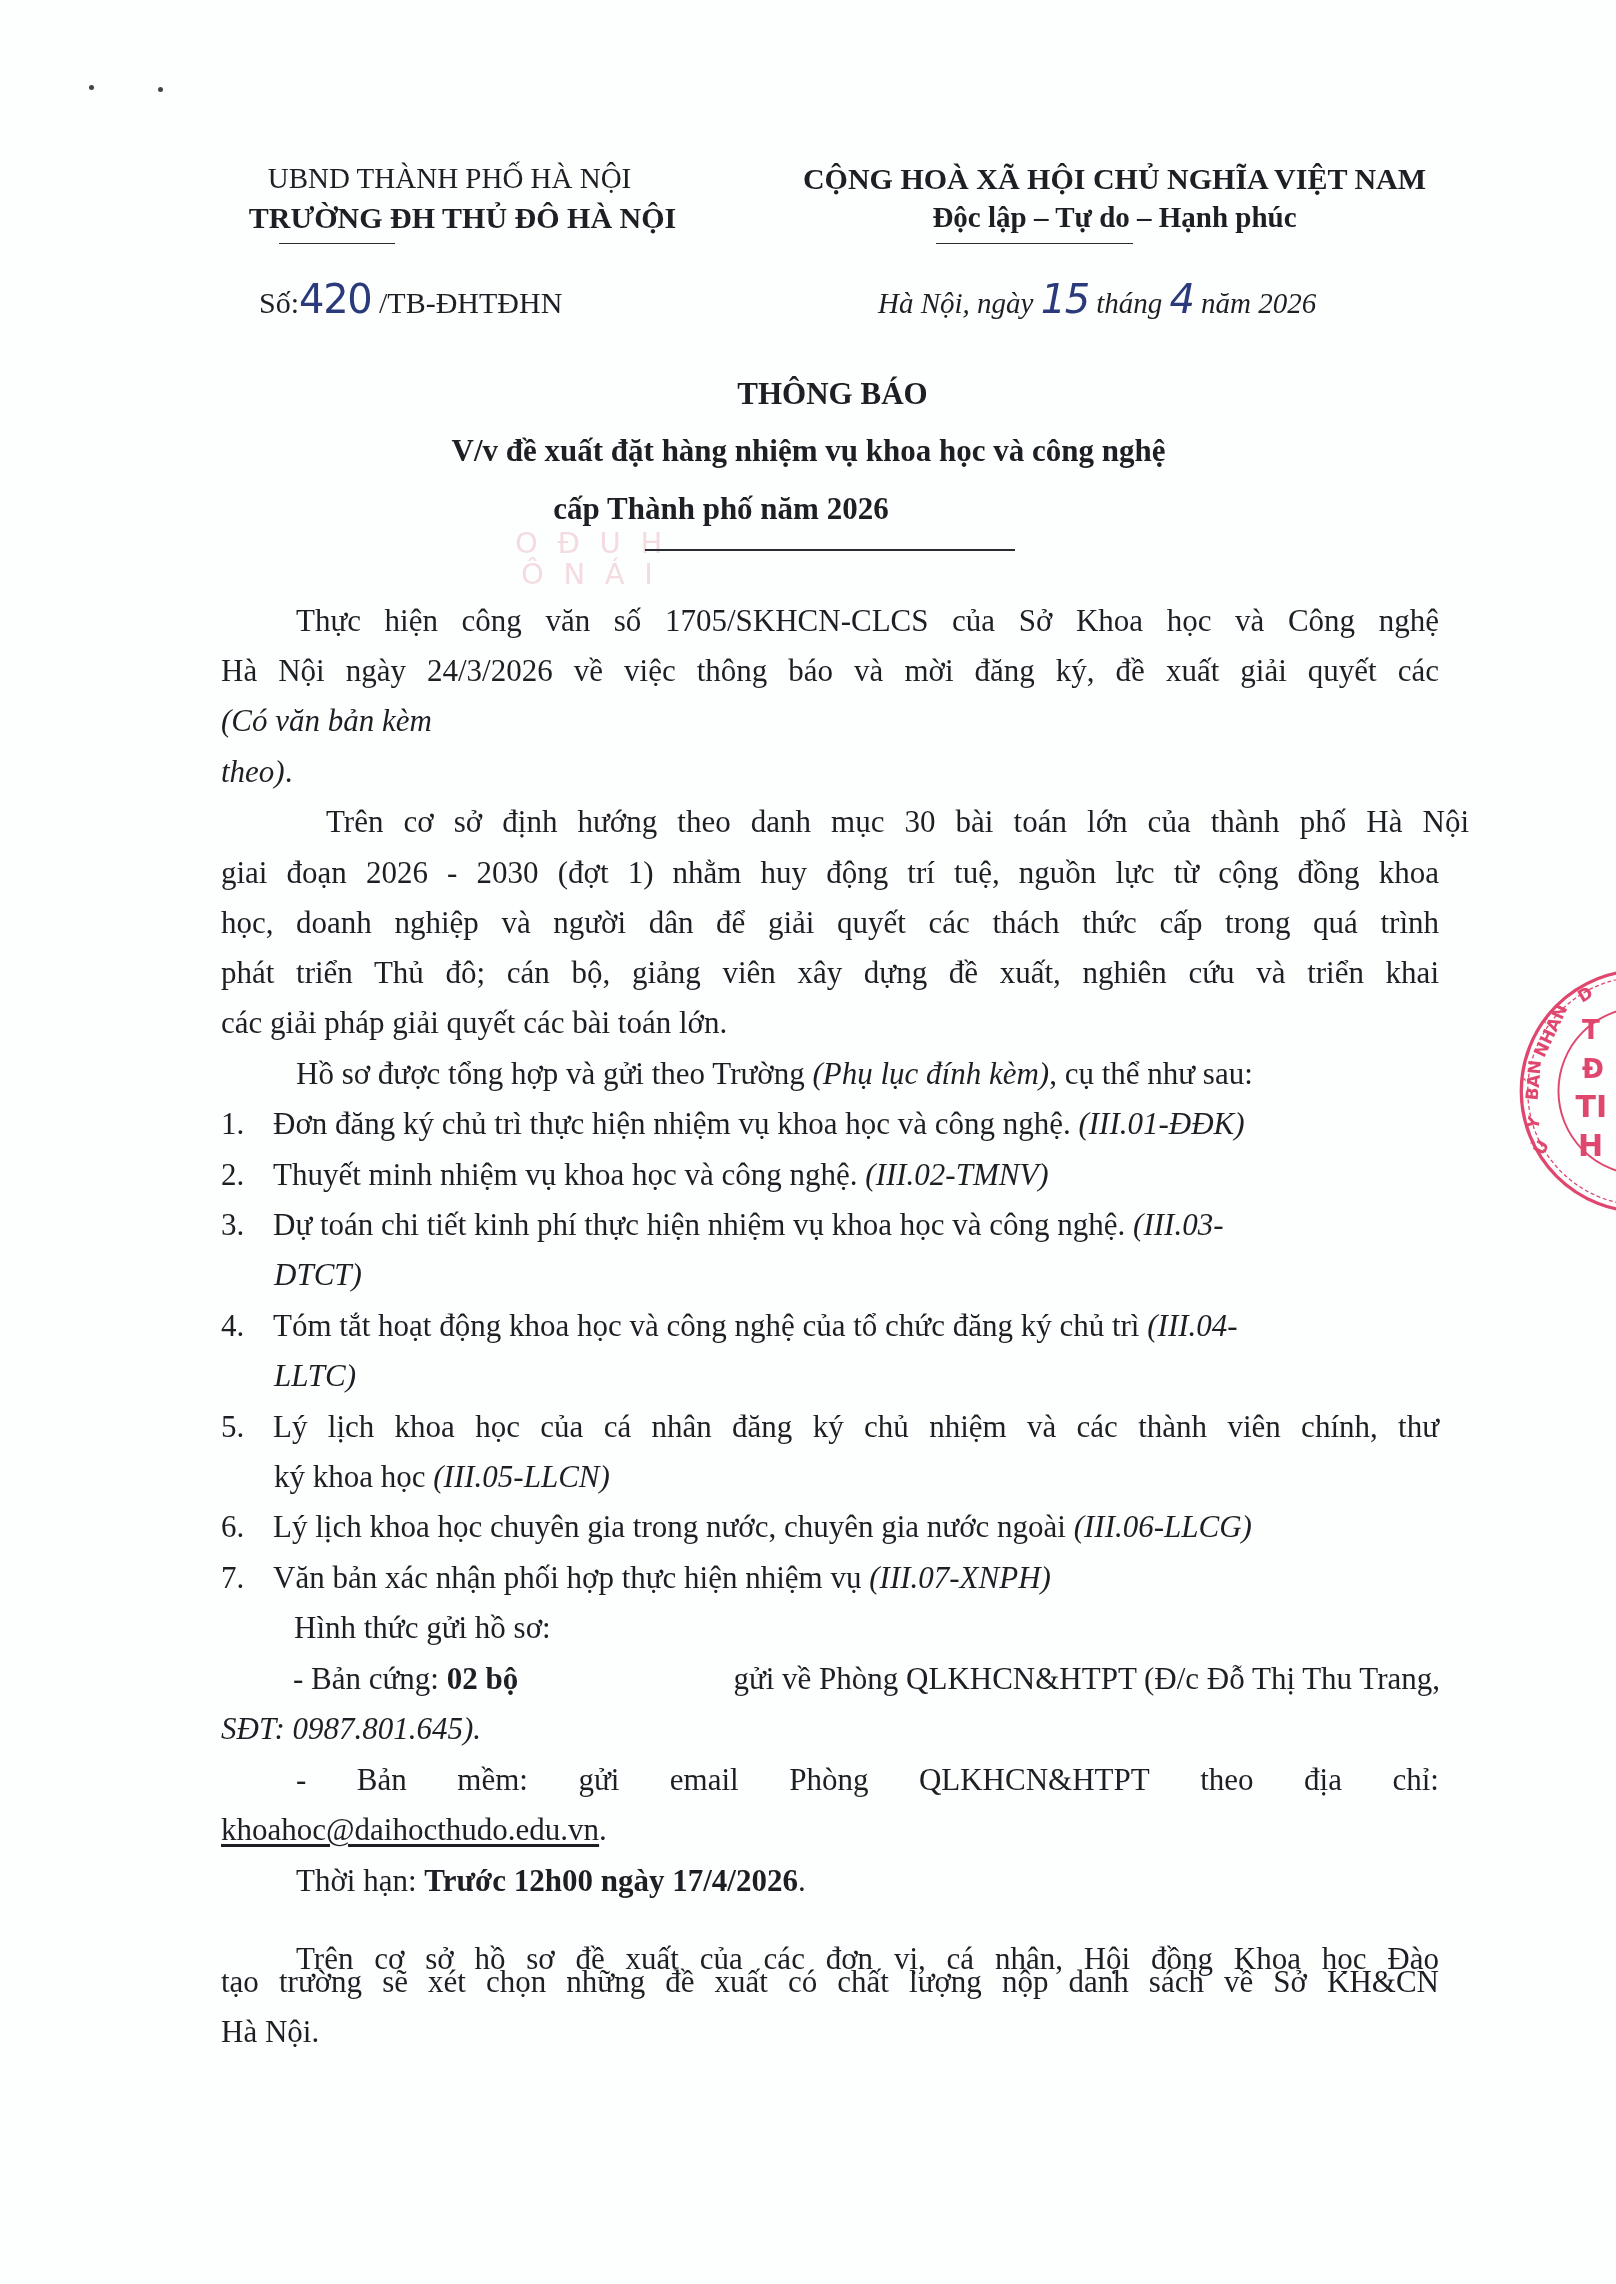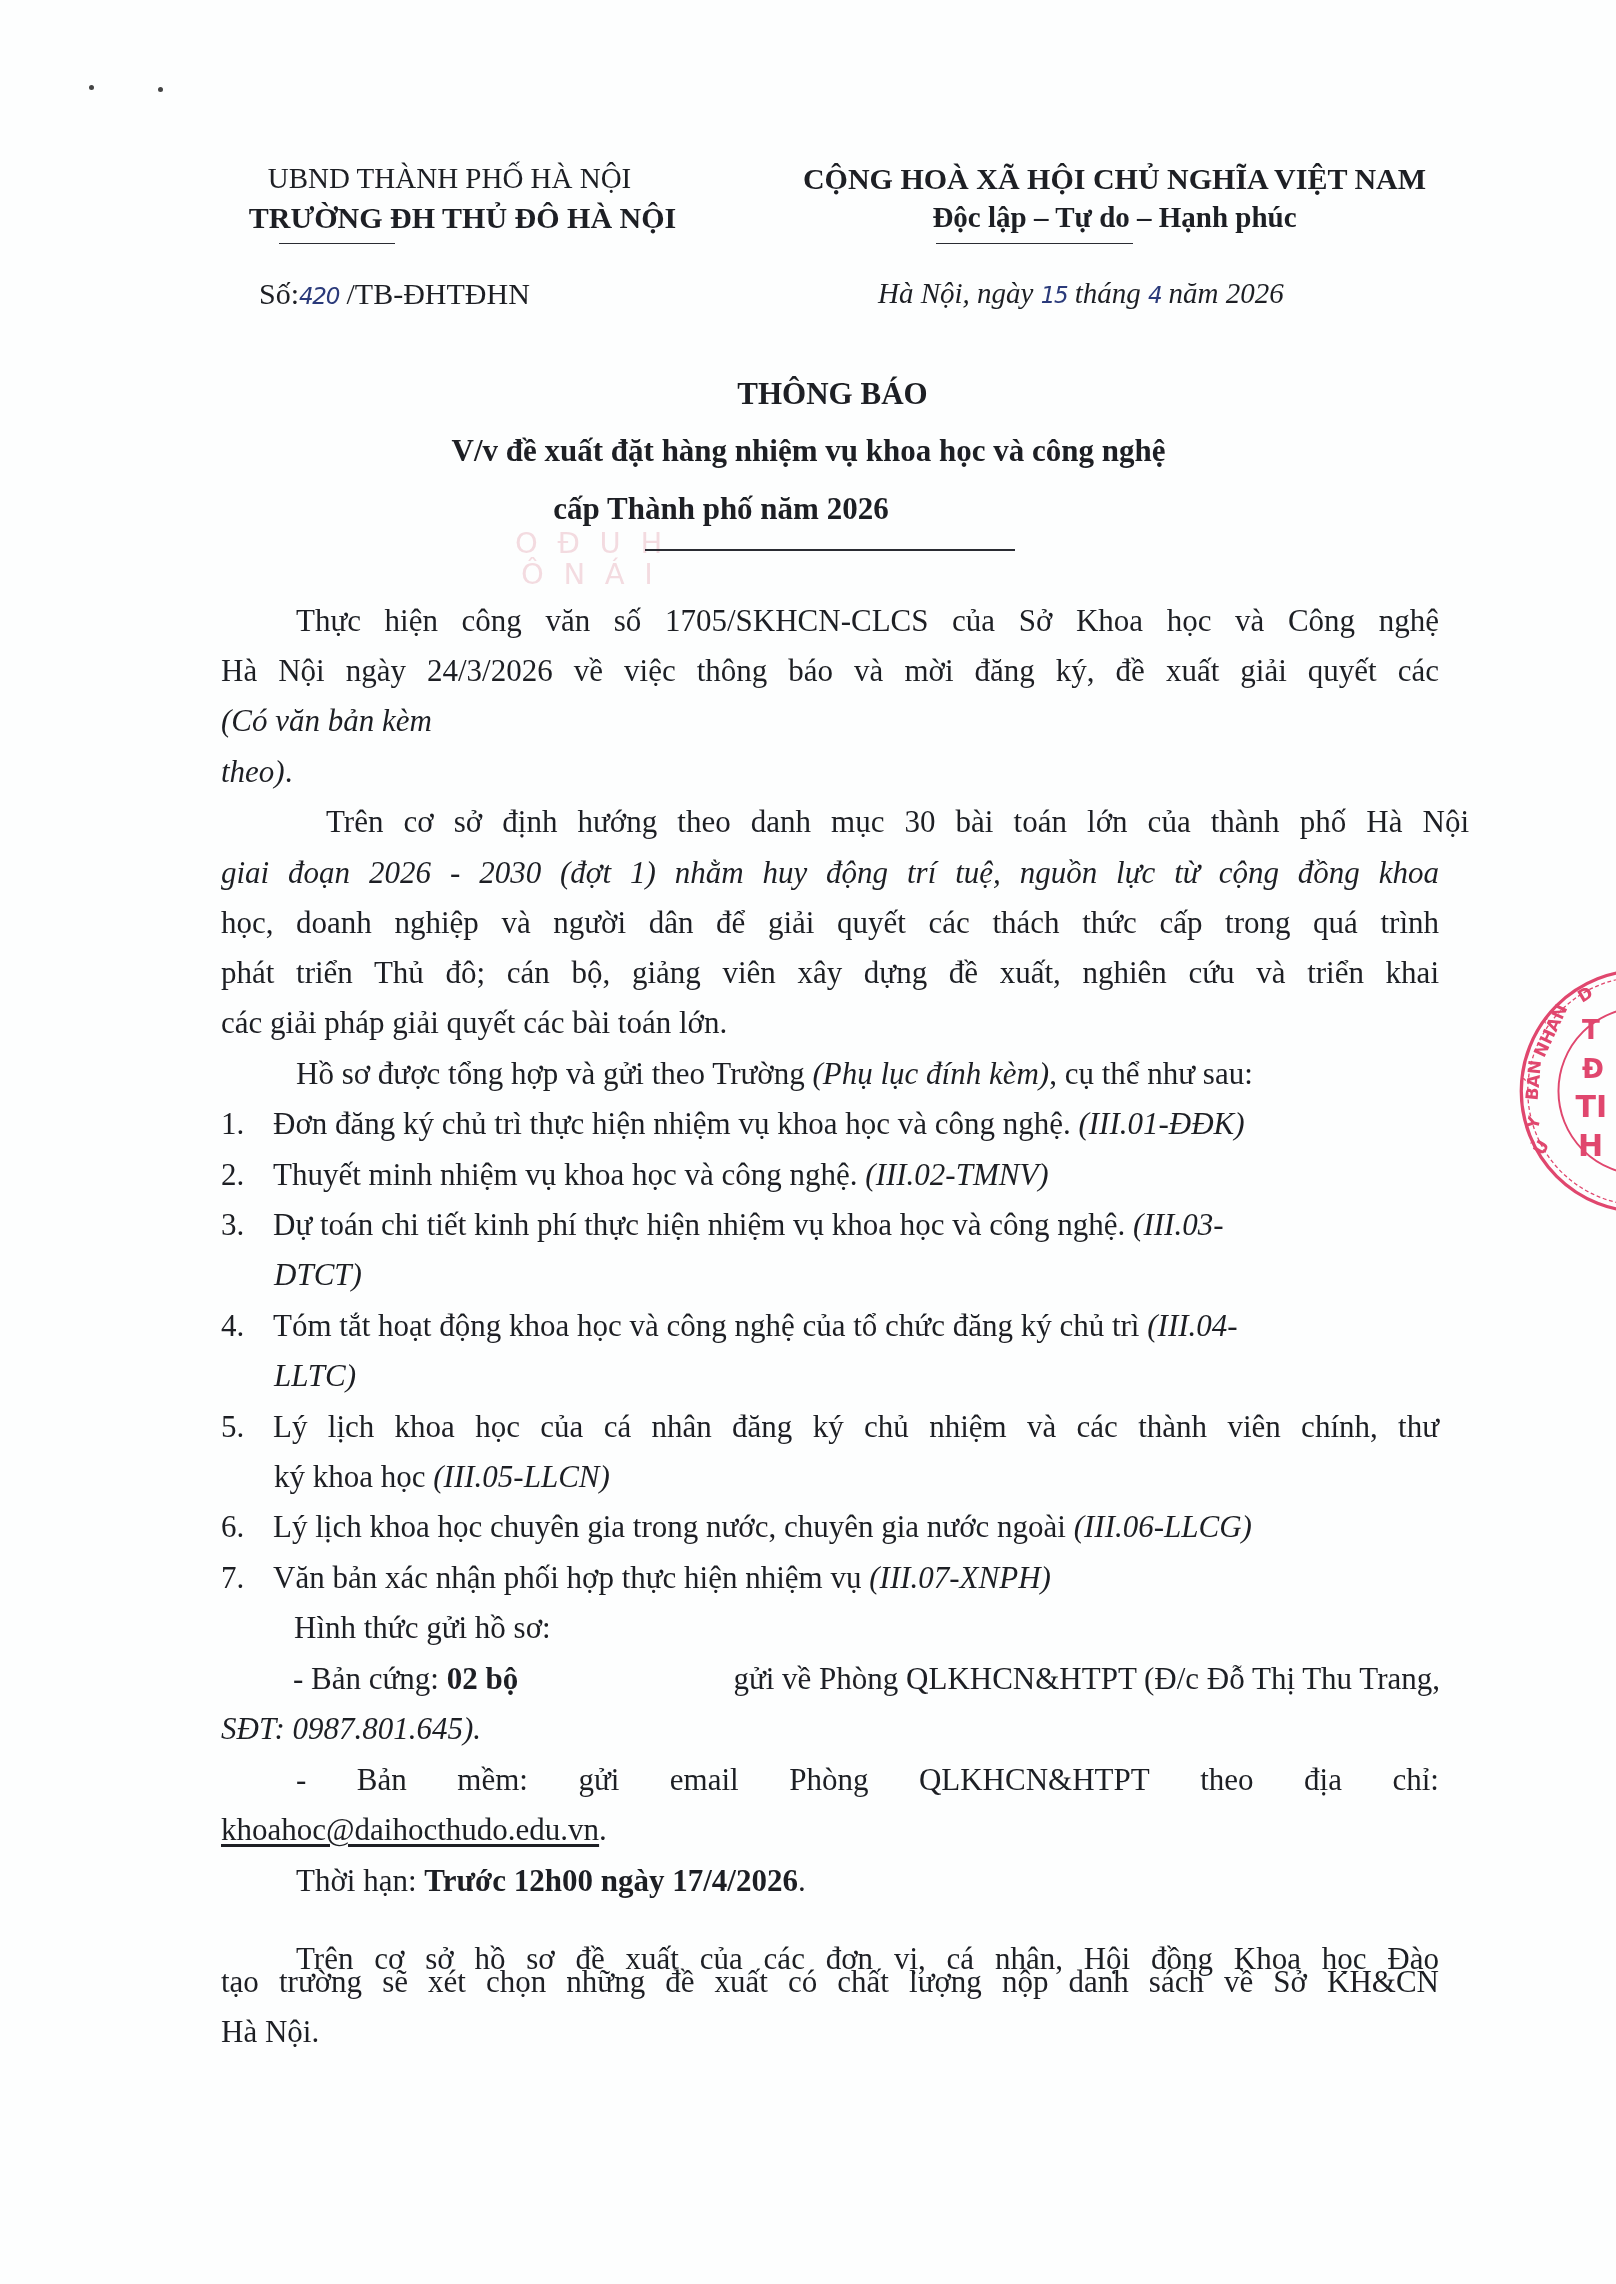--- a/index.html
+++ b/index.html
@@ -15,7 +15,7 @@
   .b { font-weight: bold; }
   .i { font-style: italic; }
   .center { text-align: center; }
-  .hand { font-family: "DejaVu Sans", sans-serif; font-style: italic; font-weight: normal; color: #2a3a7a; font-size: 23px; letter-spacing: -1.3px; }
+  .hand { font-family: "DejaVu Sans", sans-serif; font-weight: normal; color: #2a3a7a; font-size: 40px; letter-spacing: -1.3px; }
   .rule { position: absolute; height: 2px; background: #2a2c33; }
   .justify { text-align: justify; text-align-last: justify; white-space: normal; }
   .scan-dot { position: absolute; width: 5.2px; height: 5.2px; border-radius: 50%; background: #444; }

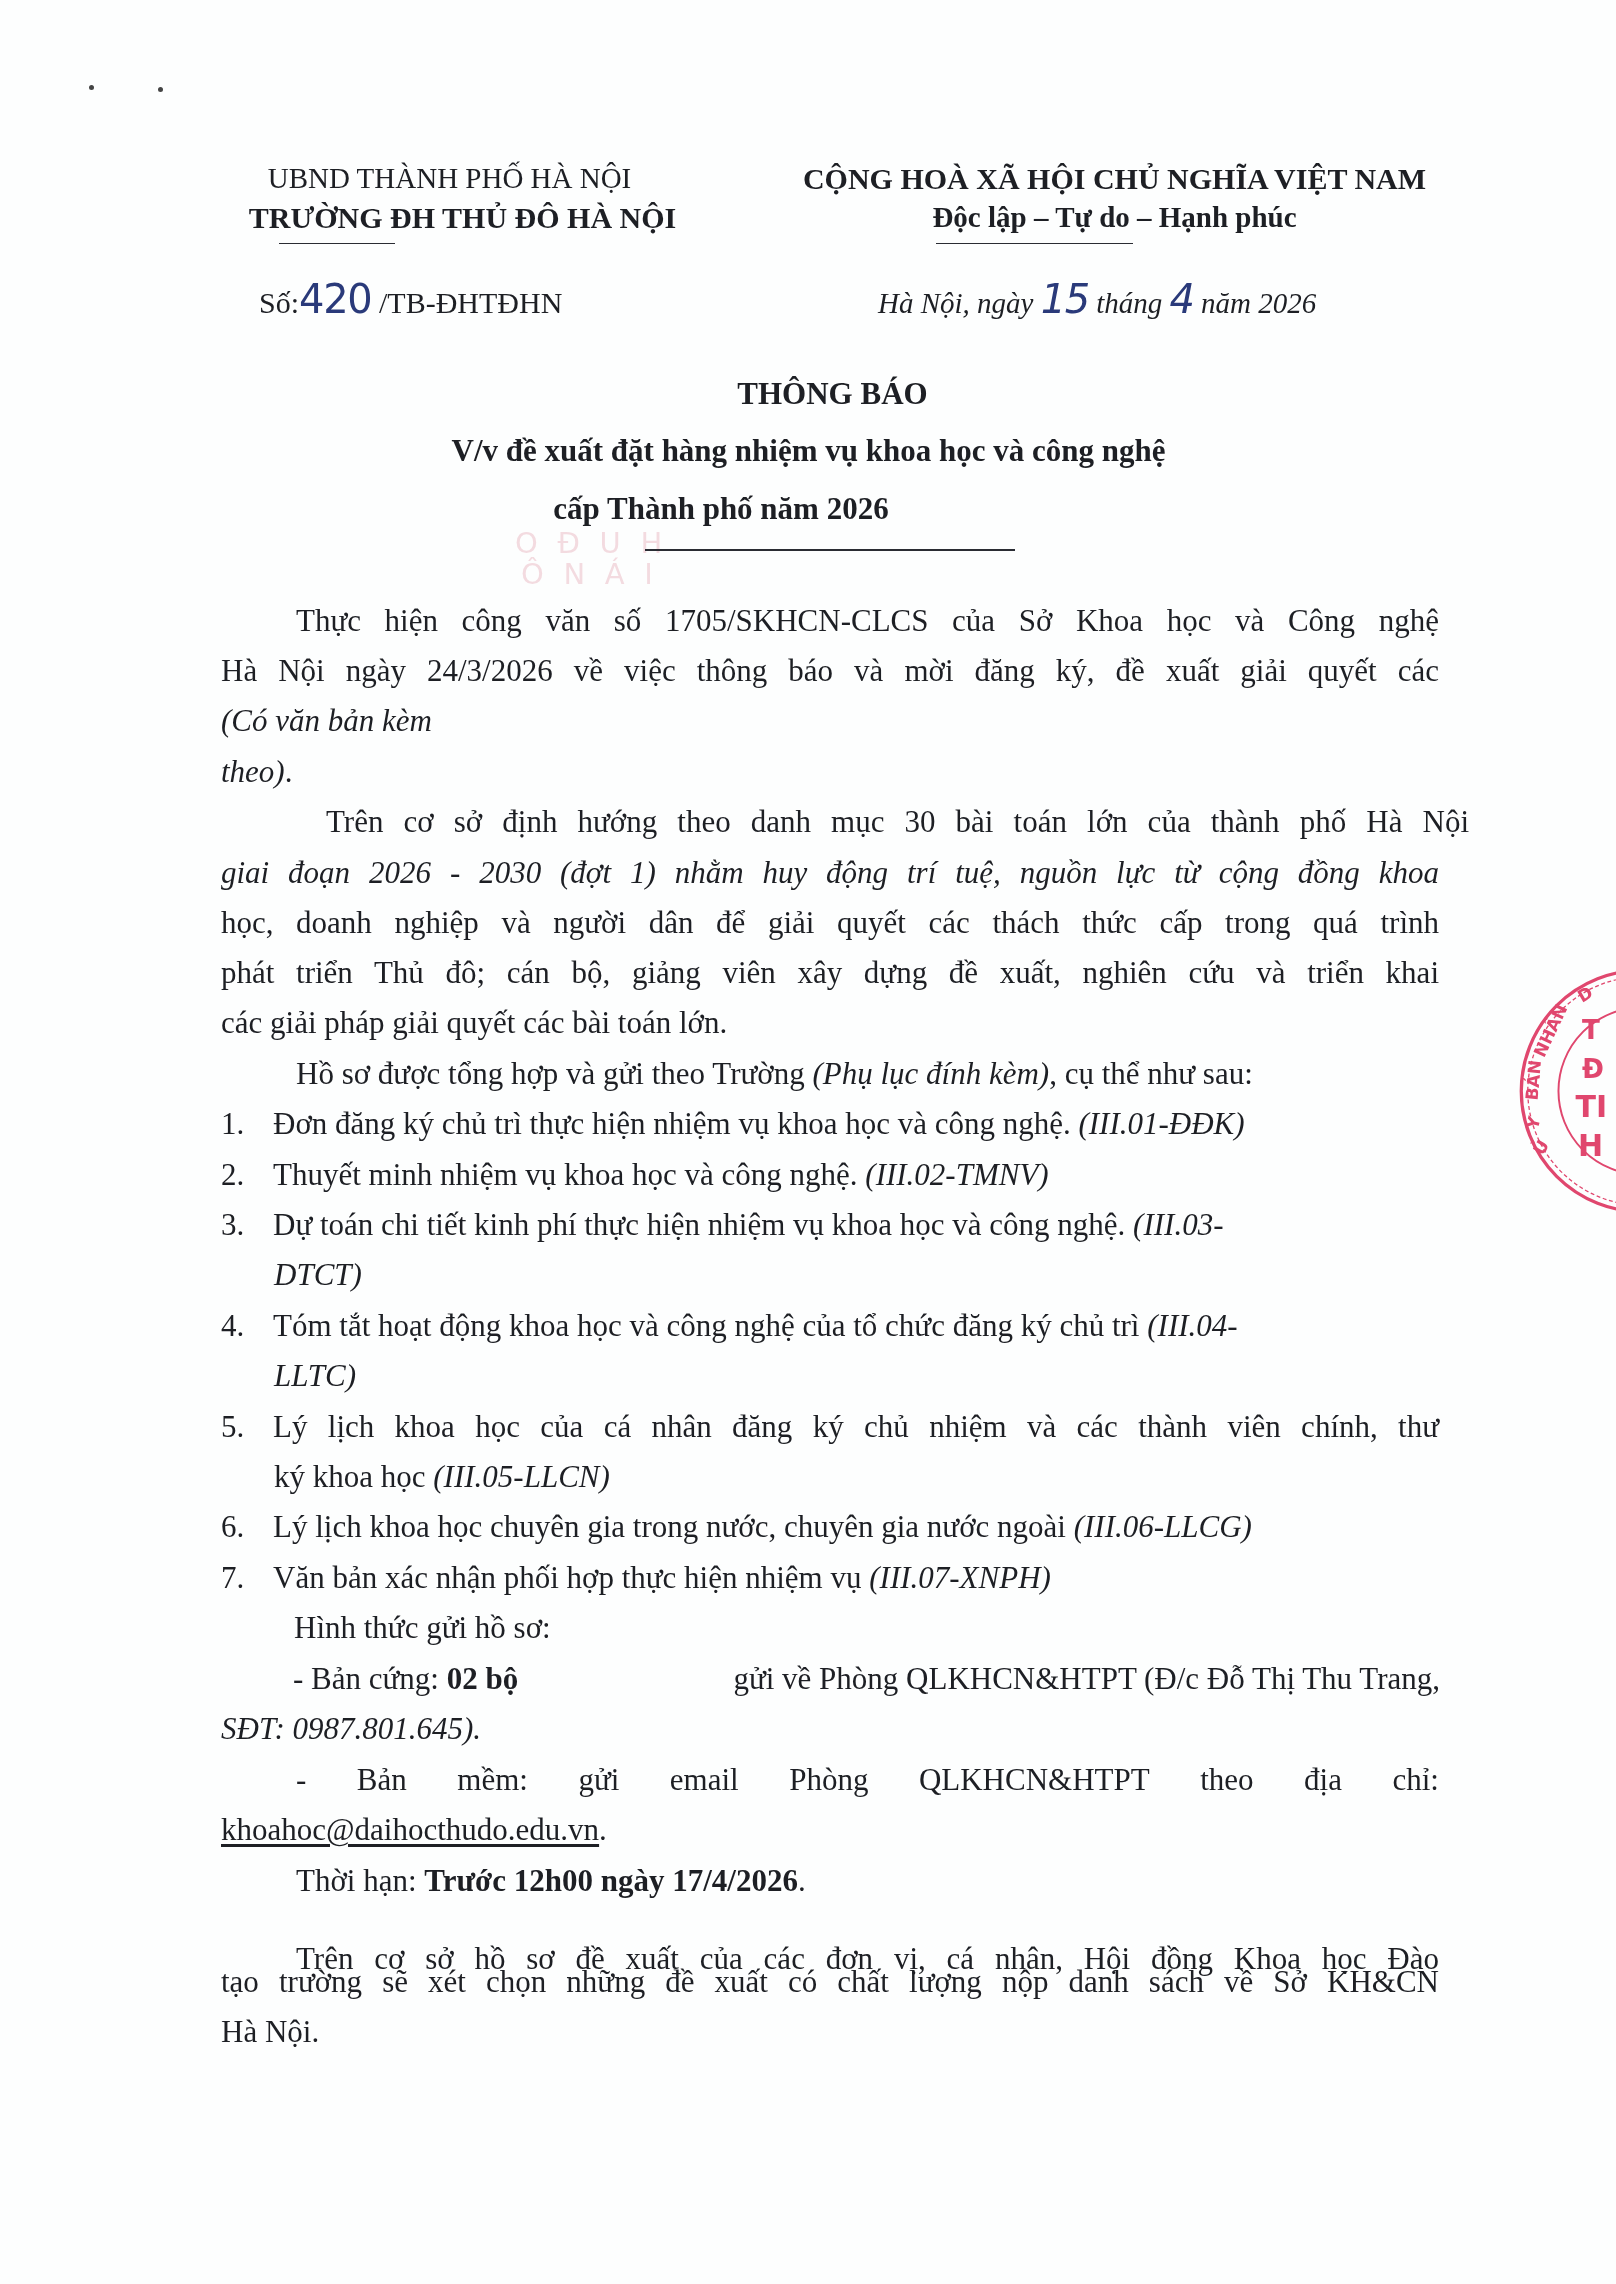--- a/index.html
+++ b/index.html
@@ -70,7 +70,7 @@
 
 <div>
   <div class="abs f46 justify" style="left:296px;width:1143px;top:806px;margin-left:30px;">Trên cơ sở định hướng theo danh mục 30 bài toán lớn của thành phố Hà Nội</div>
-  <div class="abs f46 justify" style="left:221px;width:1218px;top:857px;font-style:italic;">giai đoạn 2026 - 2030 (đợt 1) nhằm huy động trí tuệ, nguồn lực từ cộng đồng khoa</div>
+  <div class="abs f46 justify" style="left:221px;width:1218px;top:857px;">giai đoạn 2026 - 2030 (đợt 1) nhằm huy động trí tuệ, nguồn lực từ cộng đồng khoa</div>
   <div class="abs f46 justify" style="left:221px;width:1218px;top:907px;">học, doanh nghiệp và người dân để giải quyết các thách thức cấp trong quá trình</div>
   <div class="abs f46 justify" style="left:221px;width:1218px;top:957px;">phát triển Thủ đô; cán bộ, giảng viên xây dựng đề xuất, nghiên cứu và triển khai</div>
   <div class="abs f46" style="left:221px;top:1007px;">các giải pháp giải quyết các bài toán lớn.</div>

